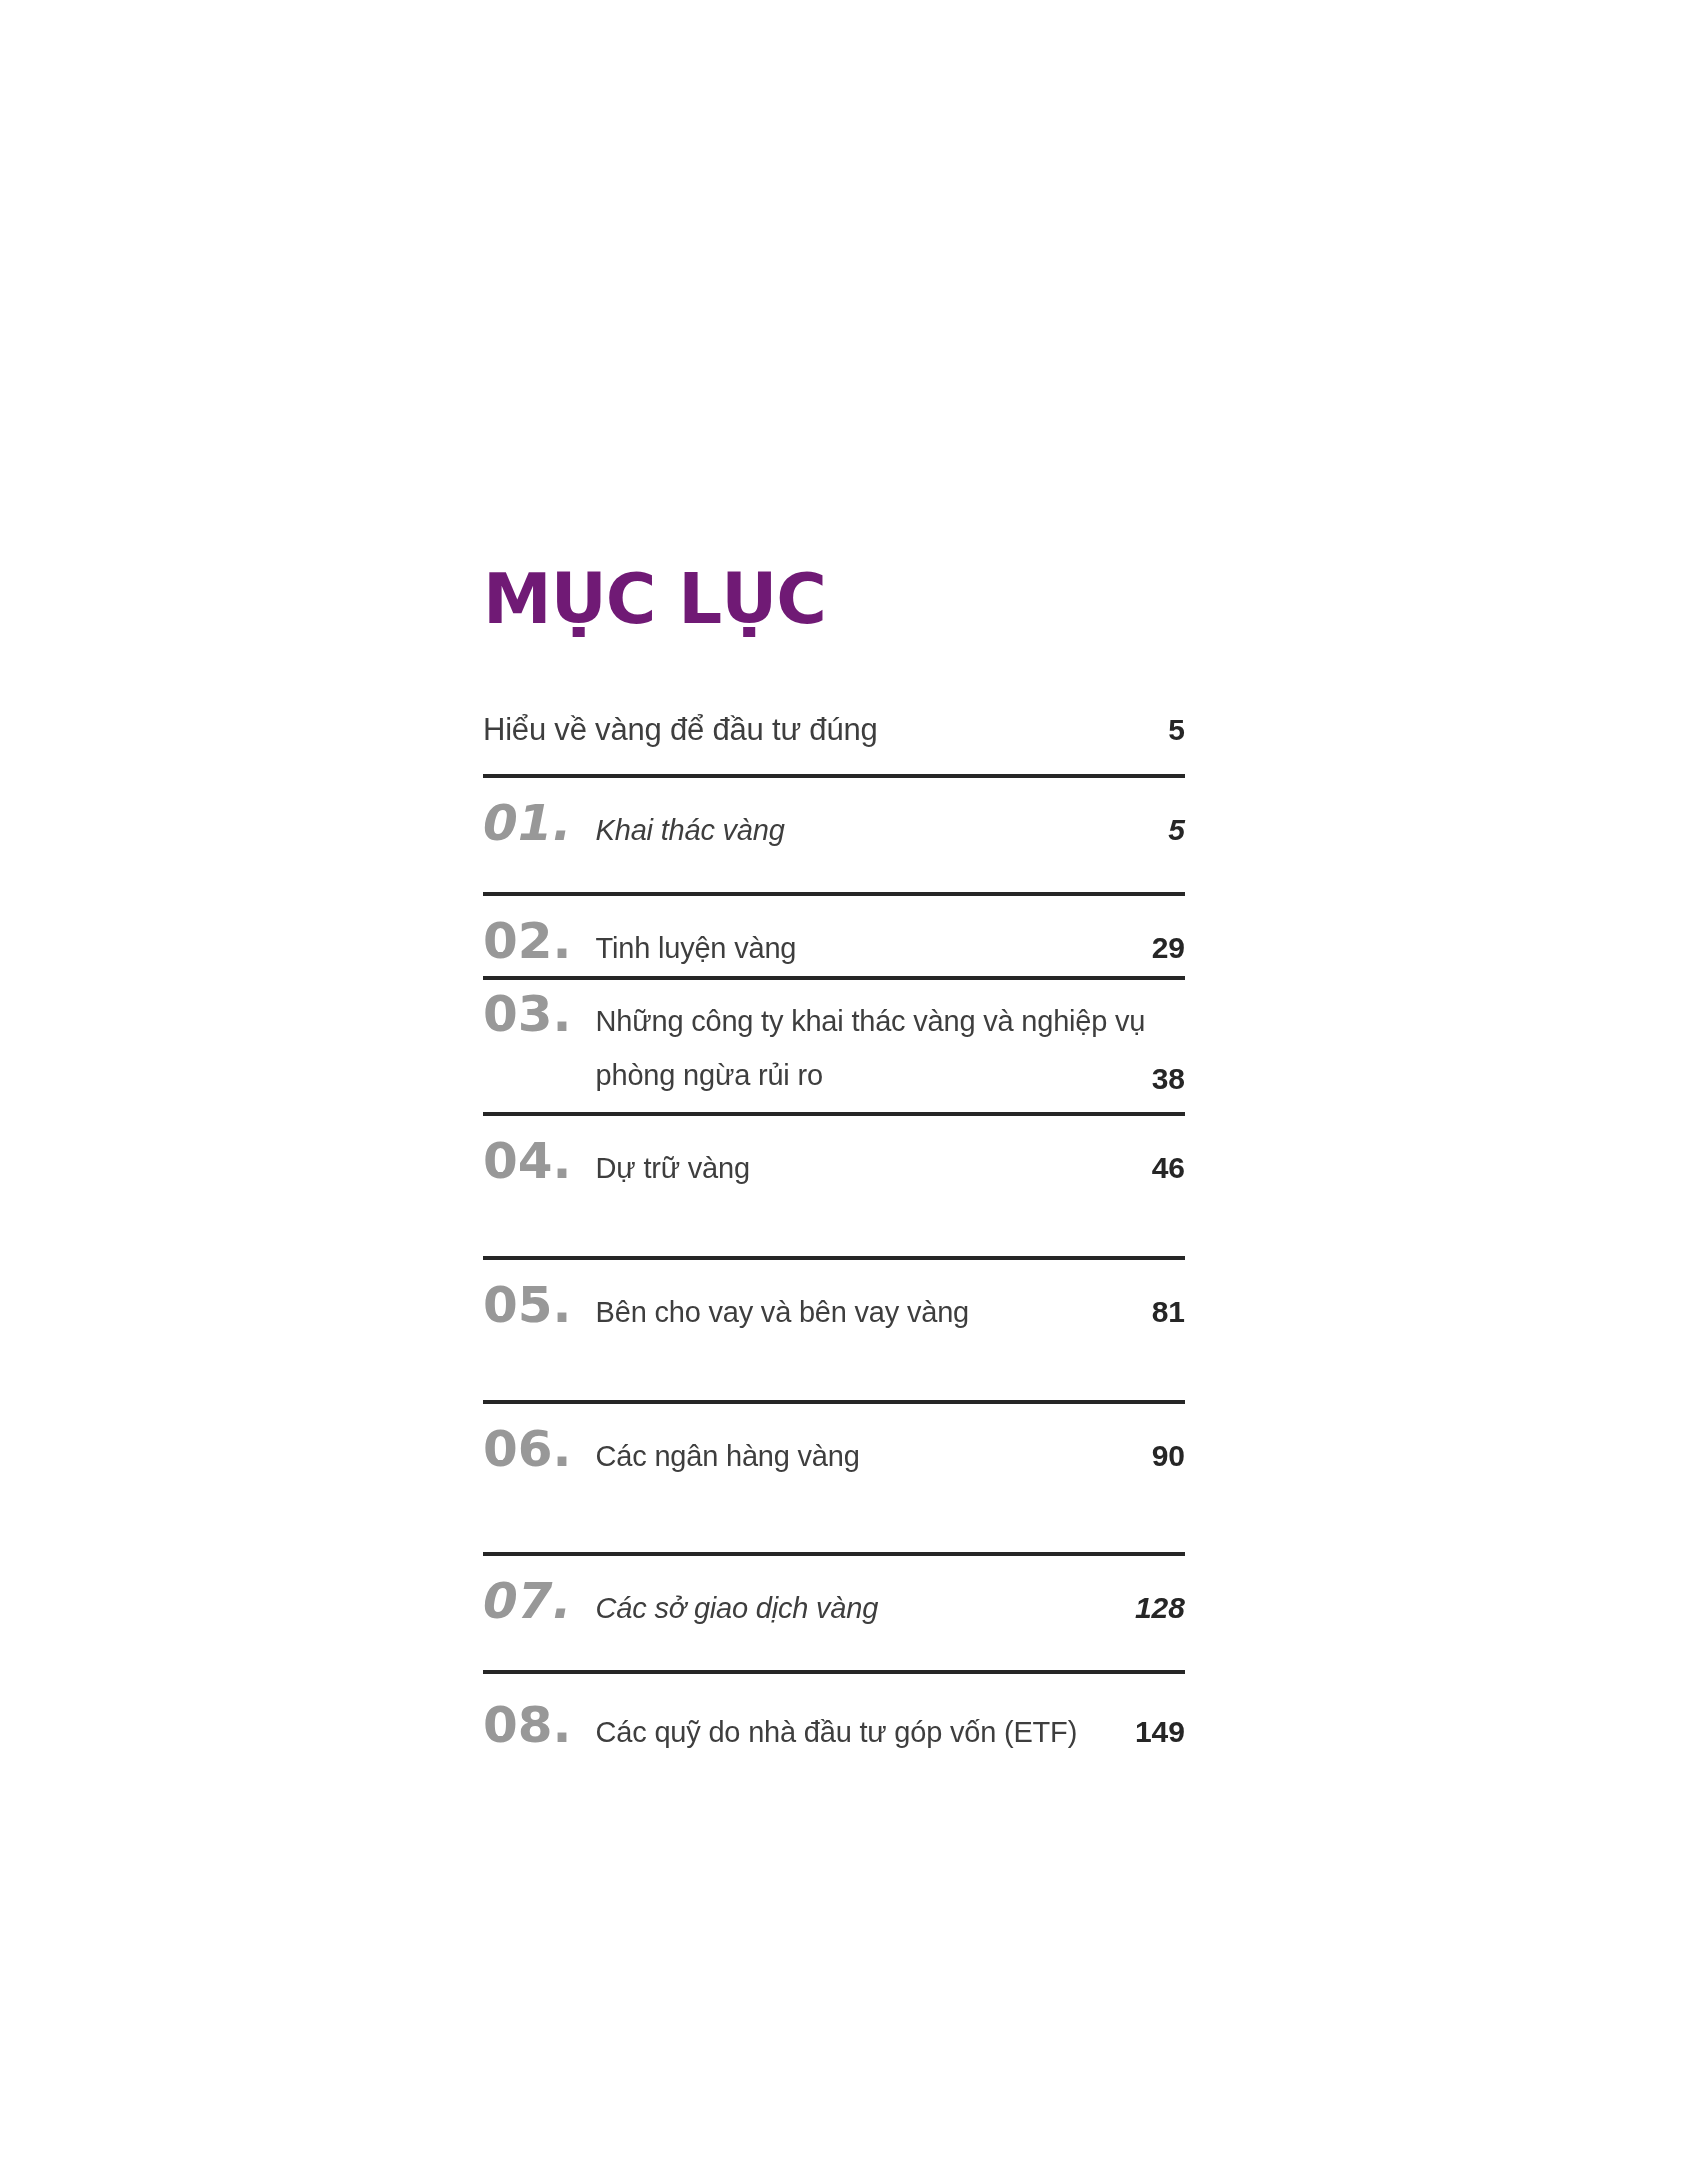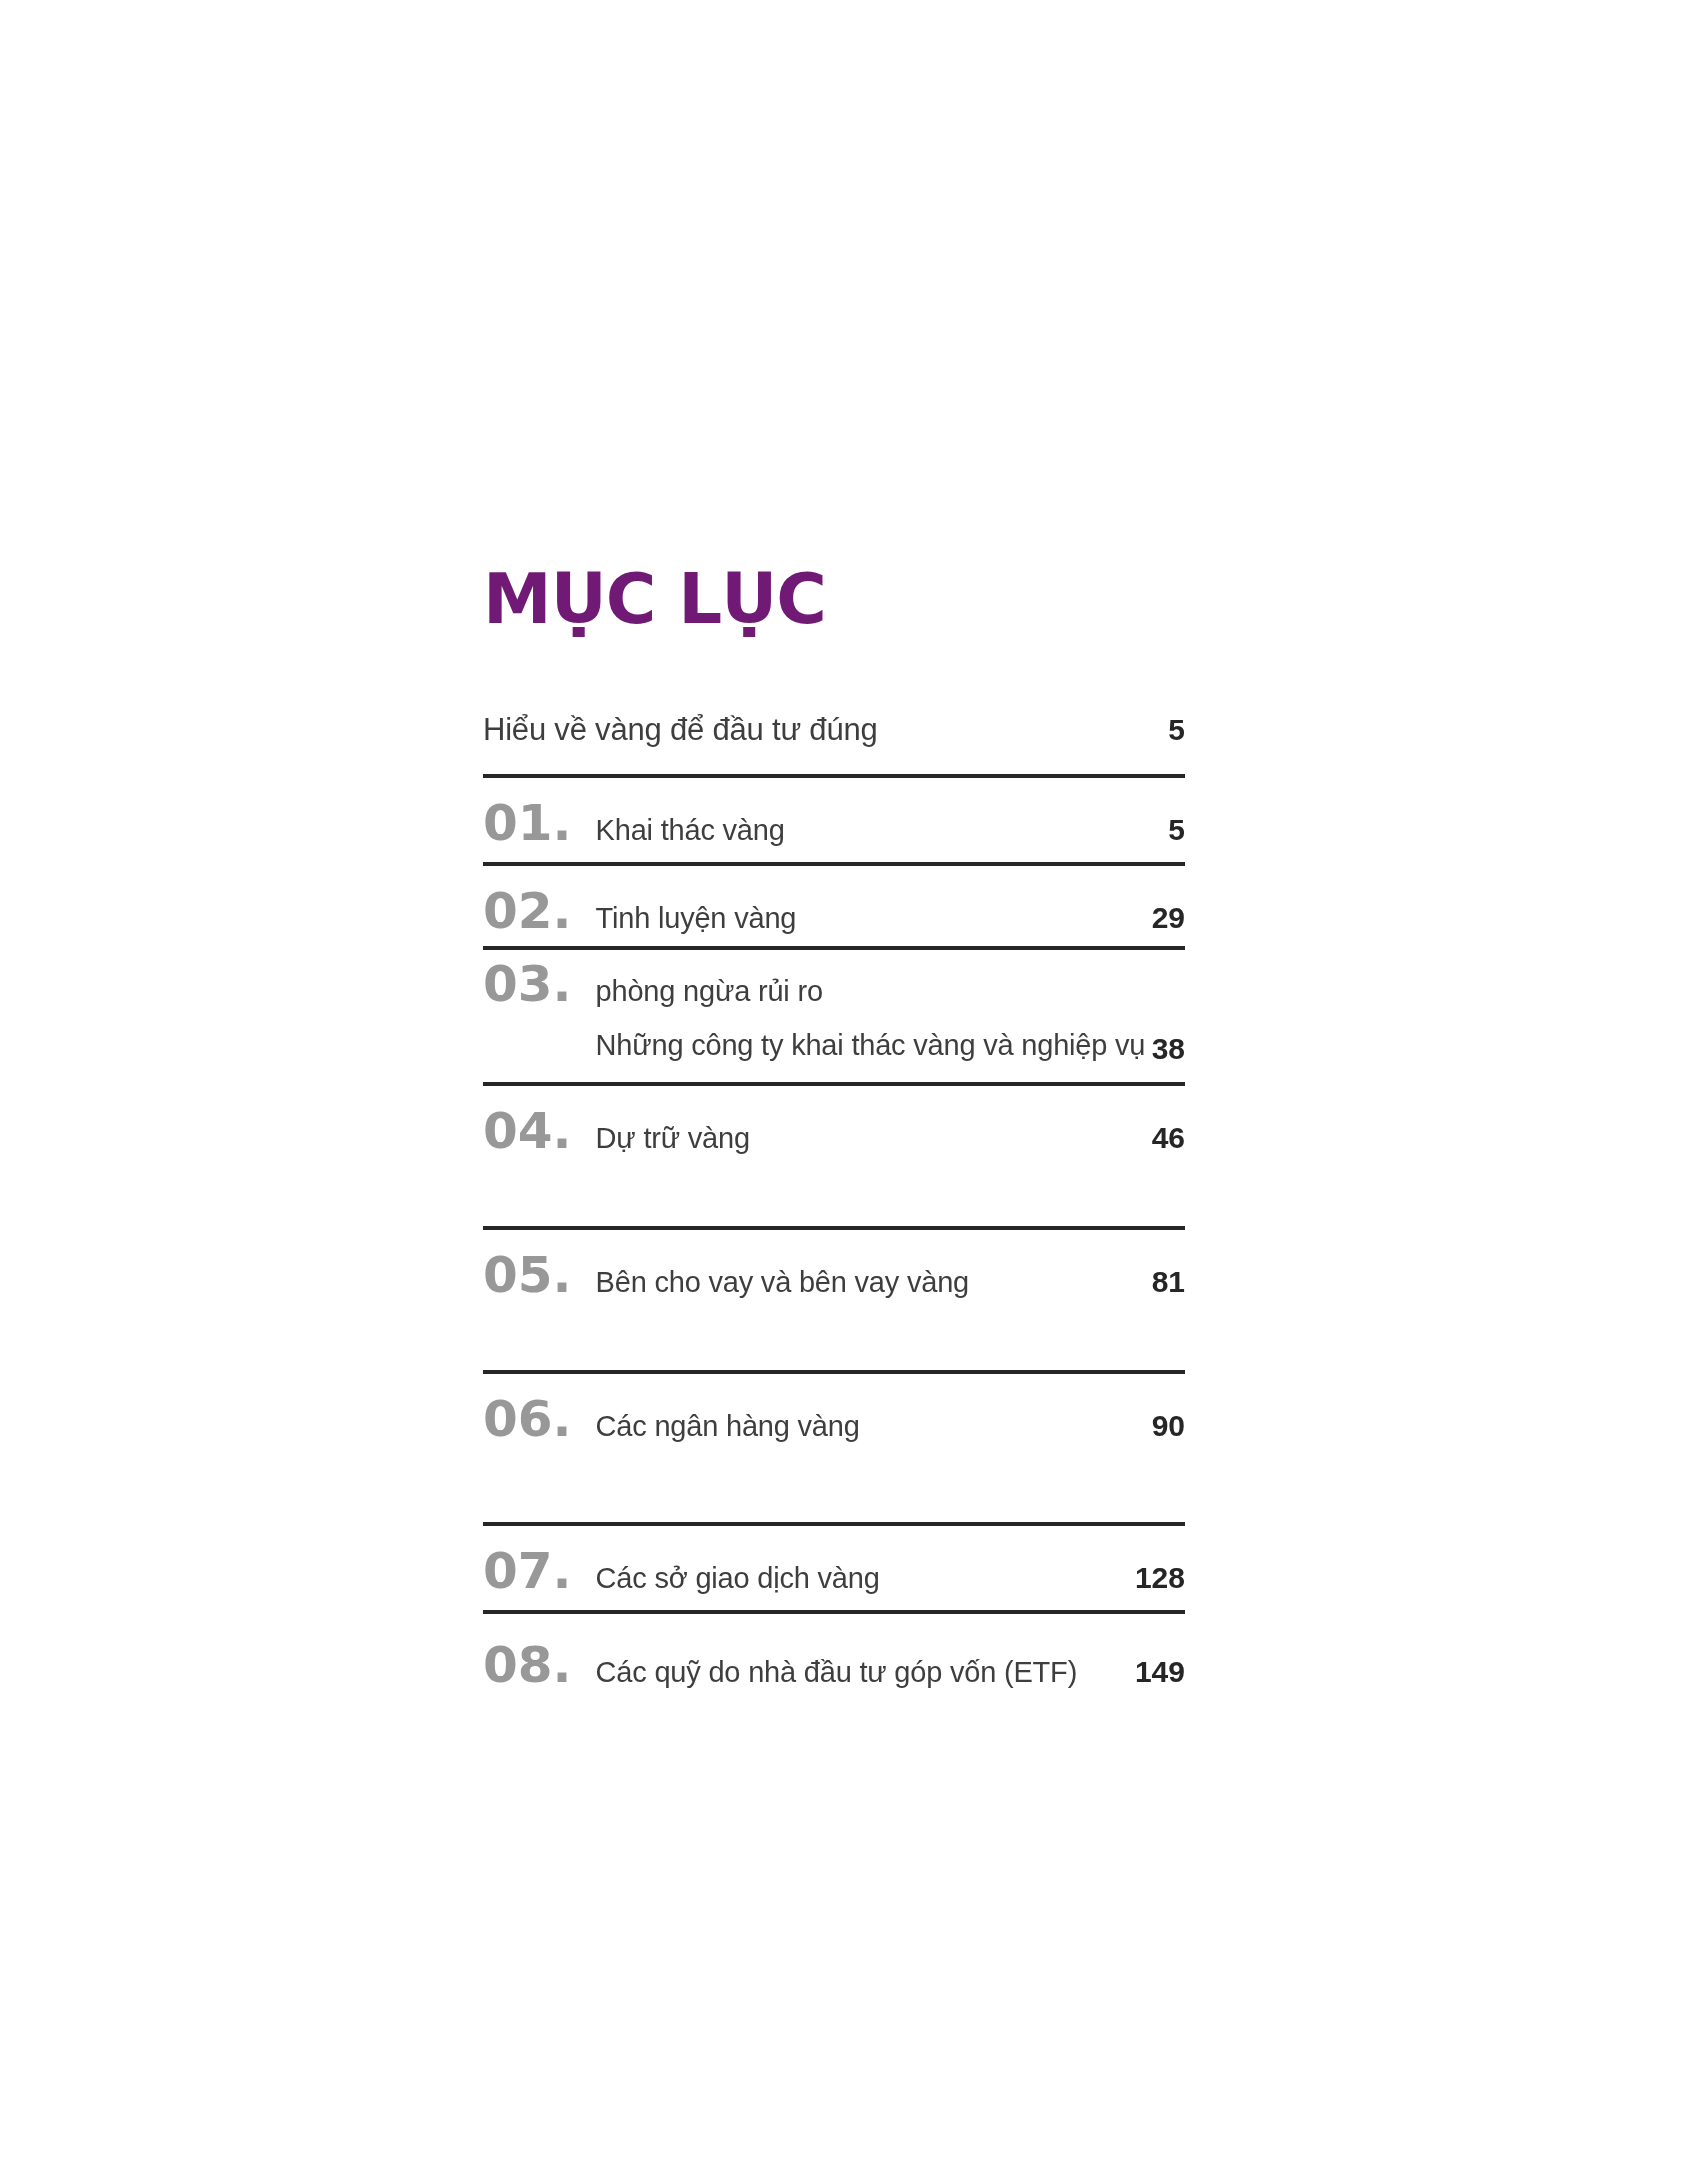--- a/index.html
+++ b/index.html
@@ -60,7 +60,7 @@
     align-items: baseline;
     padding-top: 20px;
   }
-  .toc-entry.h119 { height: 88px; }
+  .toc-entry.h119 { height: 118px; font-style: italic; }
   .toc-entry.h120 { height: 144px; }
   .toc-entry.h121 { height: 84px; }
   .toc-entry.h122 { height: 152px; }

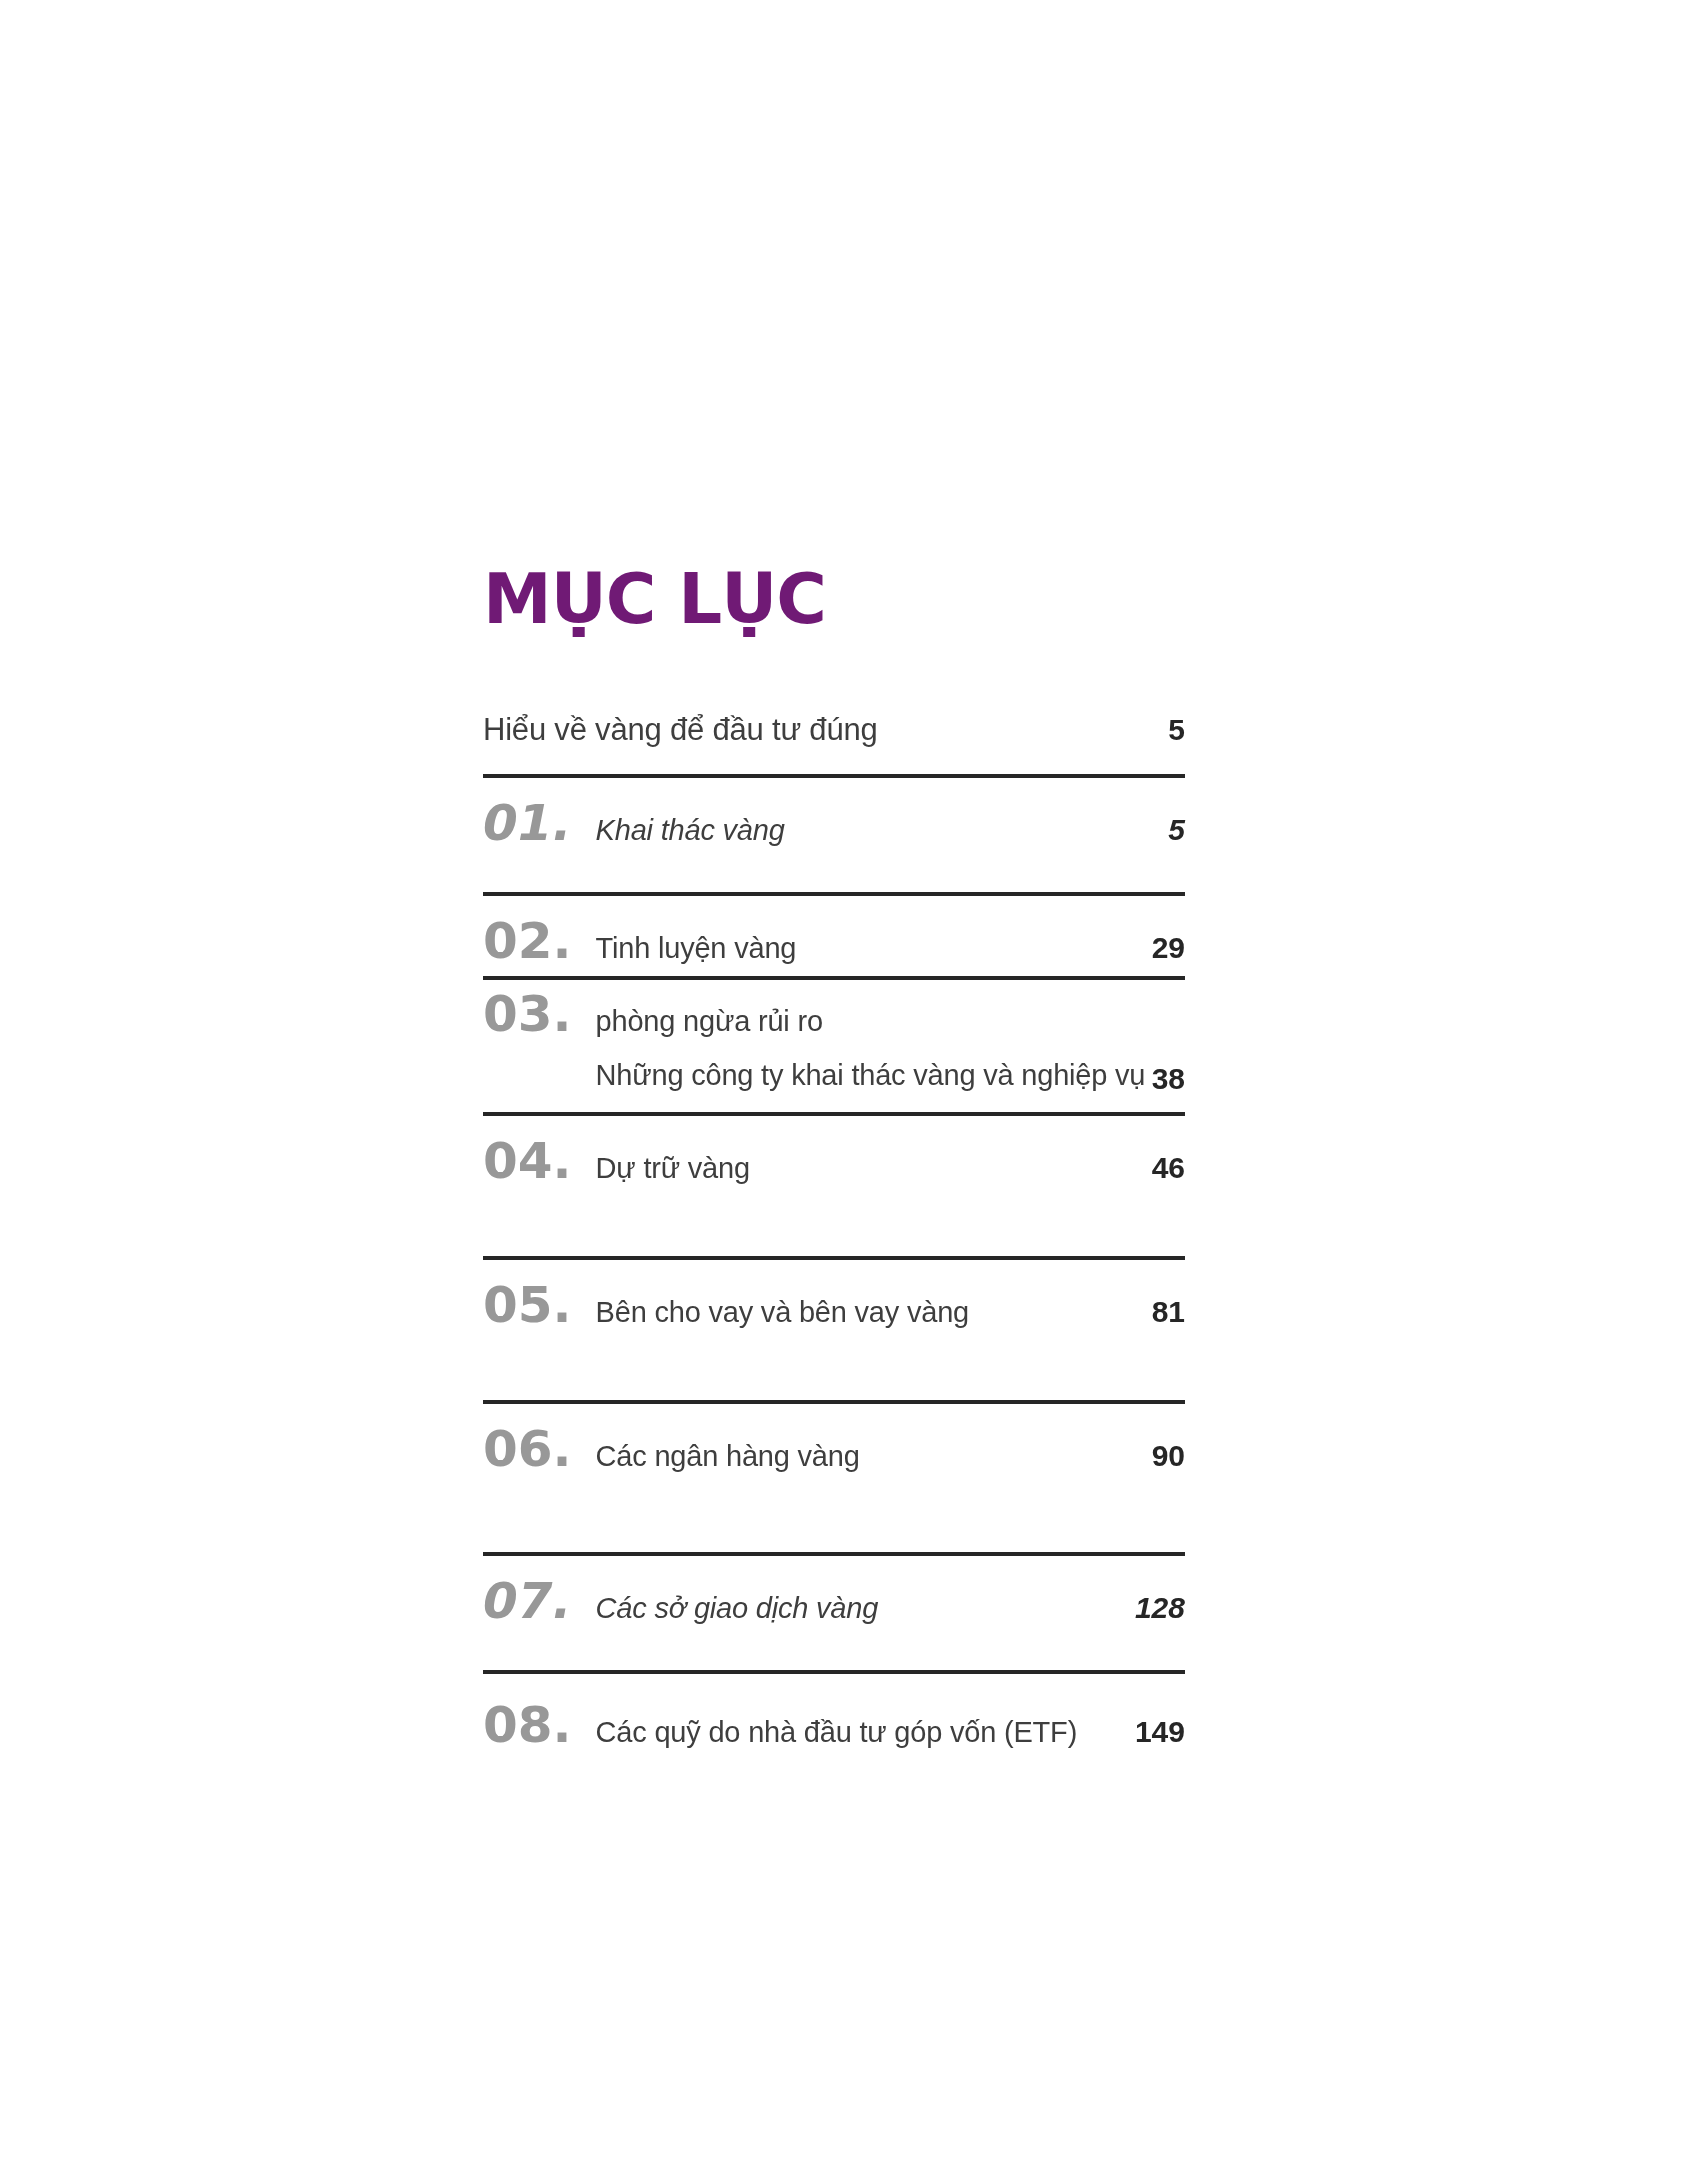--- a/index.html
+++ b/index.html
@@ -113,8 +113,8 @@
     <li class="toc-entry two-line">
       <span class="entry-number">03.</span>
       <span class="entry-title">
+        <span class="line">Những công ty khai thác vàng và nghiệp vụ</span>
         <span class="line">phòng ngừa rủi ro</span>
-        <span class="line">Những công ty khai thác vàng và nghiệp vụ</span>
       </span>
       <span class="page-num">38</span>
     </li>

